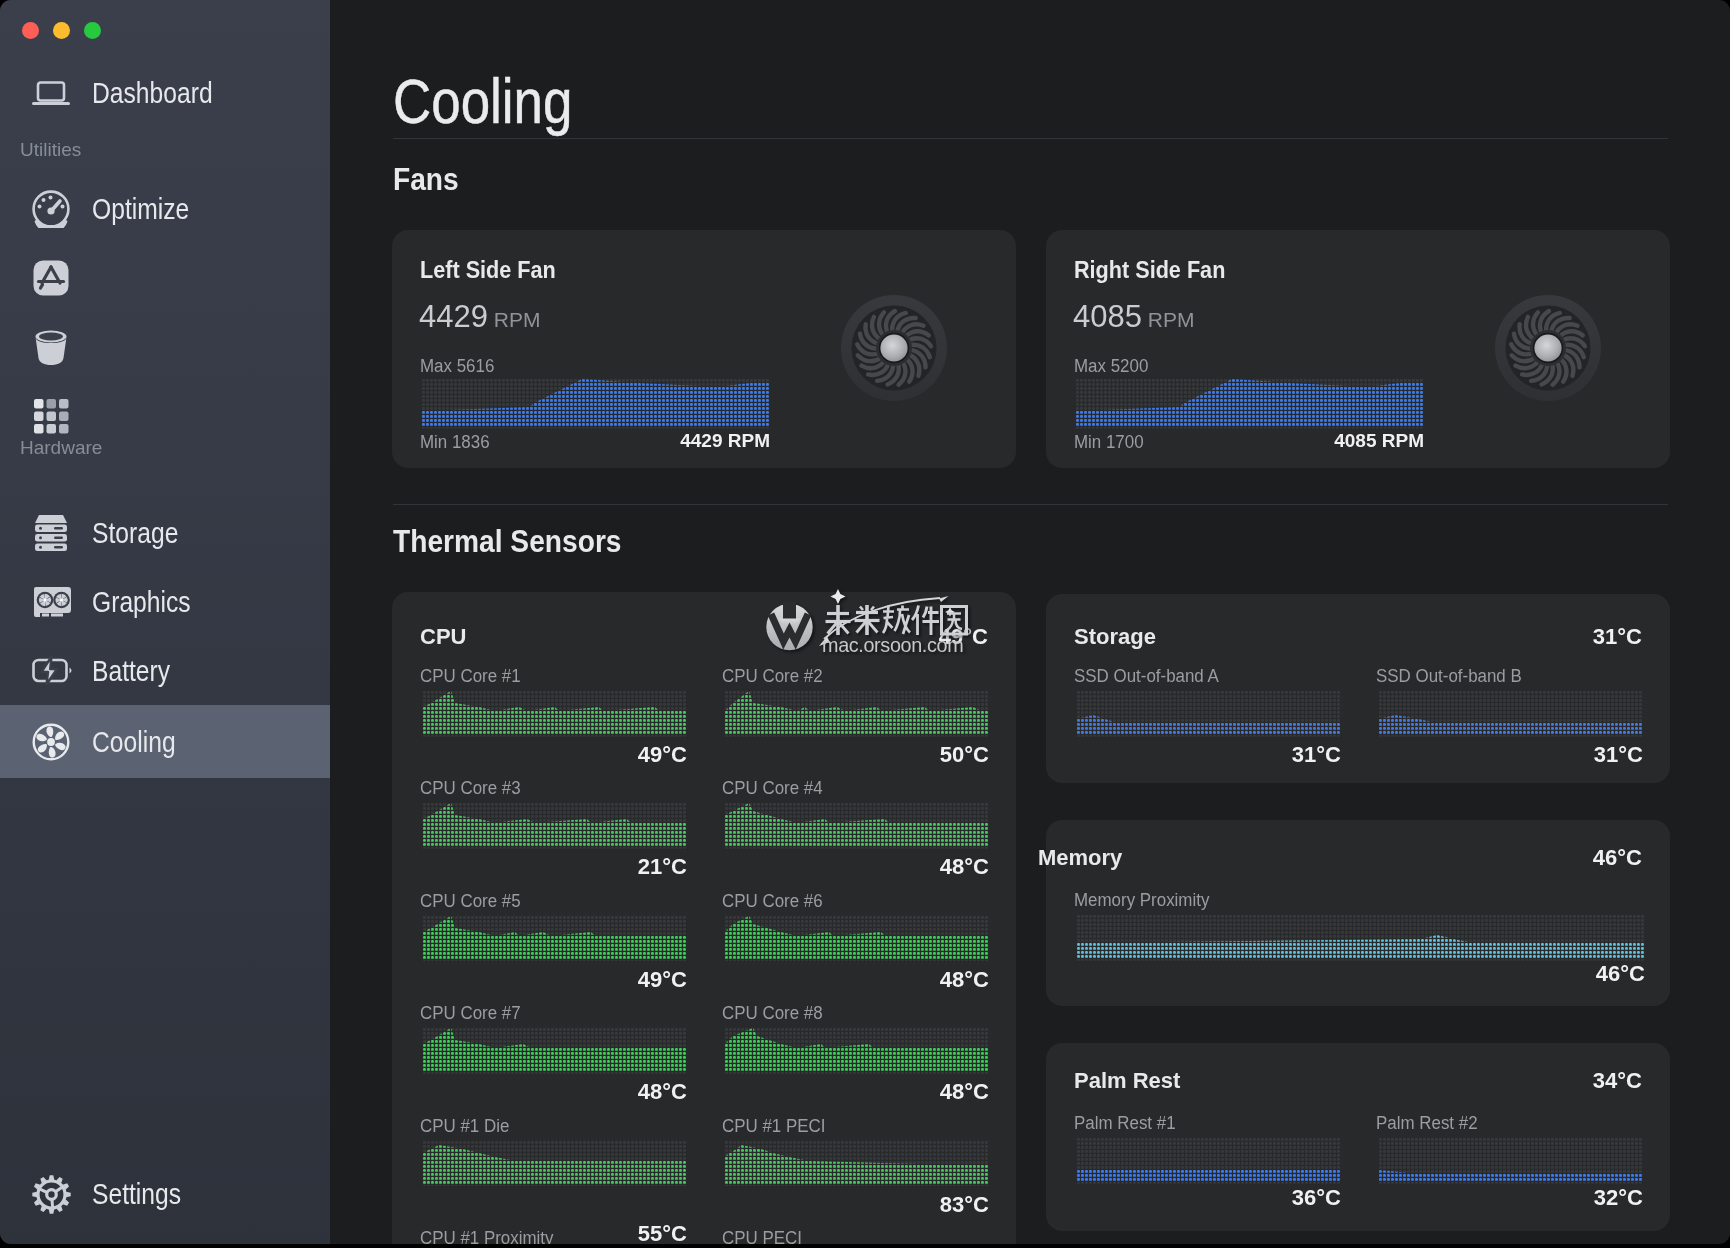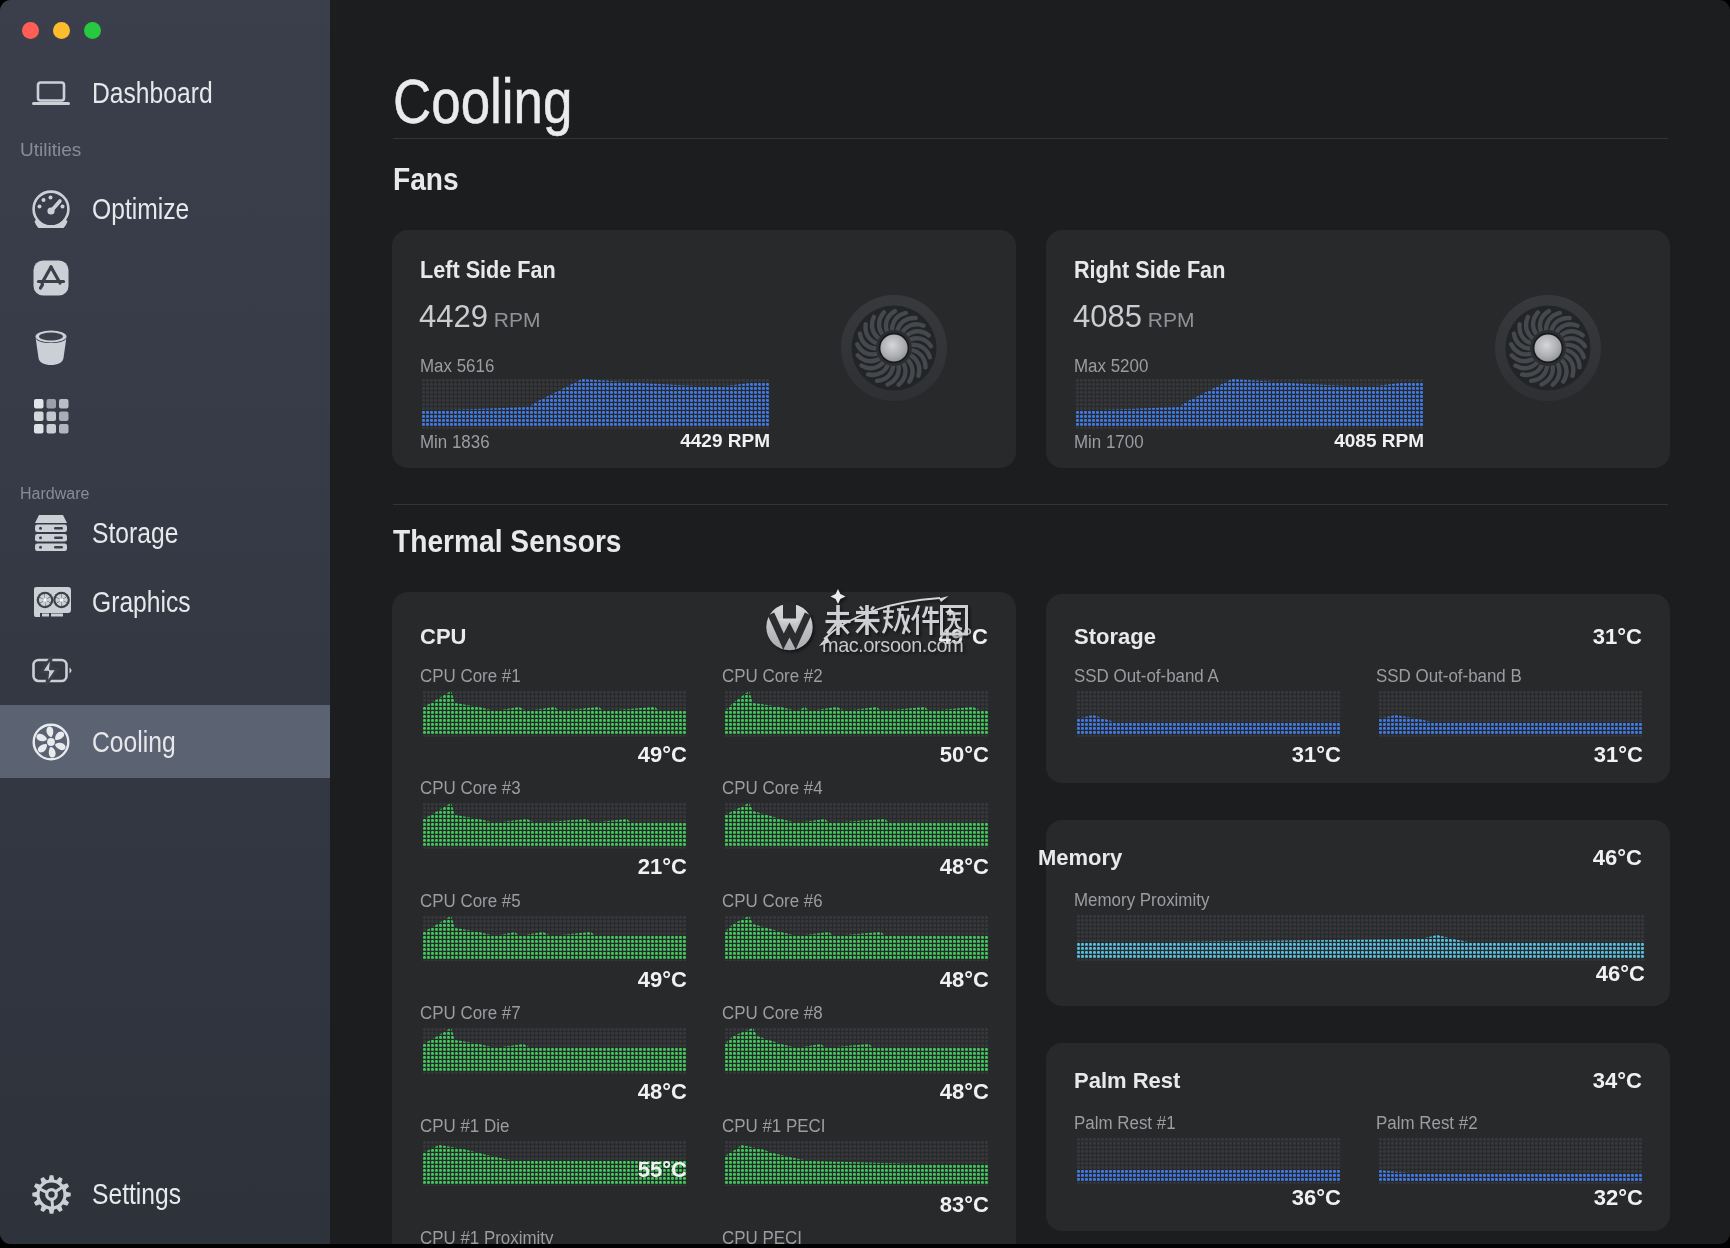--- a/index.html
+++ b/index.html
@@ -52,7 +52,7 @@
         <rect x="12.5" y="25.0" width="9.5" height="9.5" rx="2" fill="#c9cdd4"></rect>
         <rect x="25.0" y="25.0" width="9.5" height="9.5" rx="2" fill="#b0b5bf"></rect>
       </svg>
-      <div class="slabel" style="top:485px;font-size:16px">Hardware</div>
+      <div class="slabel" style="top:437px;font-size:19px">Hardware</div>
       <div class="mitem" style="top:496.5px">
         <span>Storage</span>
       </div>

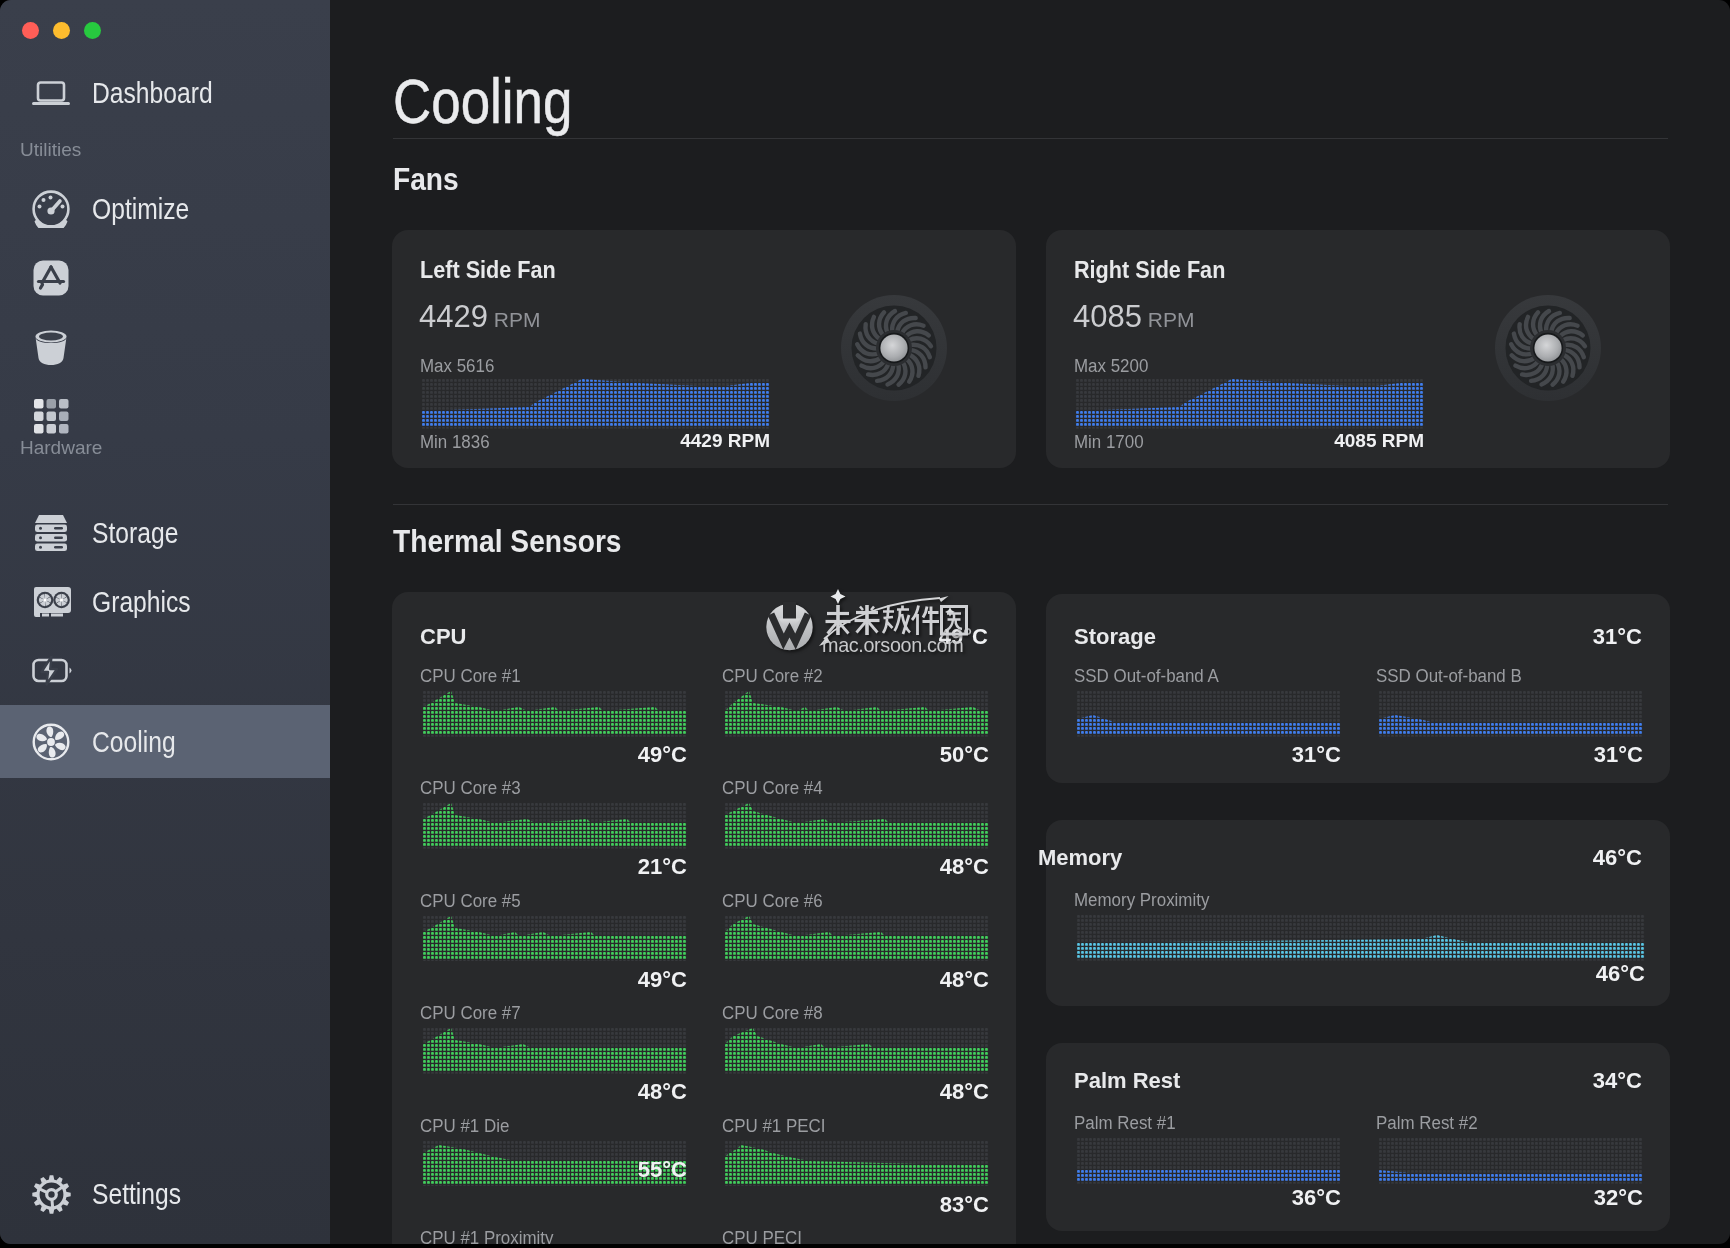--- a/index.html
+++ b/index.html
@@ -100,6 +100,9 @@
         <rect x="11" y="27.5" width="7" height="3" fill="#ccd0d6"></rect>
         <rect x="20" y="27.5" width="12" height="3" fill="#ccd0d6"></rect>
       </svg>
+      <div class="mitem" style="top:634.5px">
+        <span>Battery</span>
+      </div>
       <svg class="abs" style="left:32px;top:656px" width="41" height="30" viewBox="0 0 41 30">
         <rect x="1.5" y="4" width="33" height="21" rx="5" fill="none" stroke="#ccd0d6" stroke-width="2.6"></rect>
         <path d="M37.5 11.5 q4 3 0 6 Z" fill="#ccd0d6"></path>

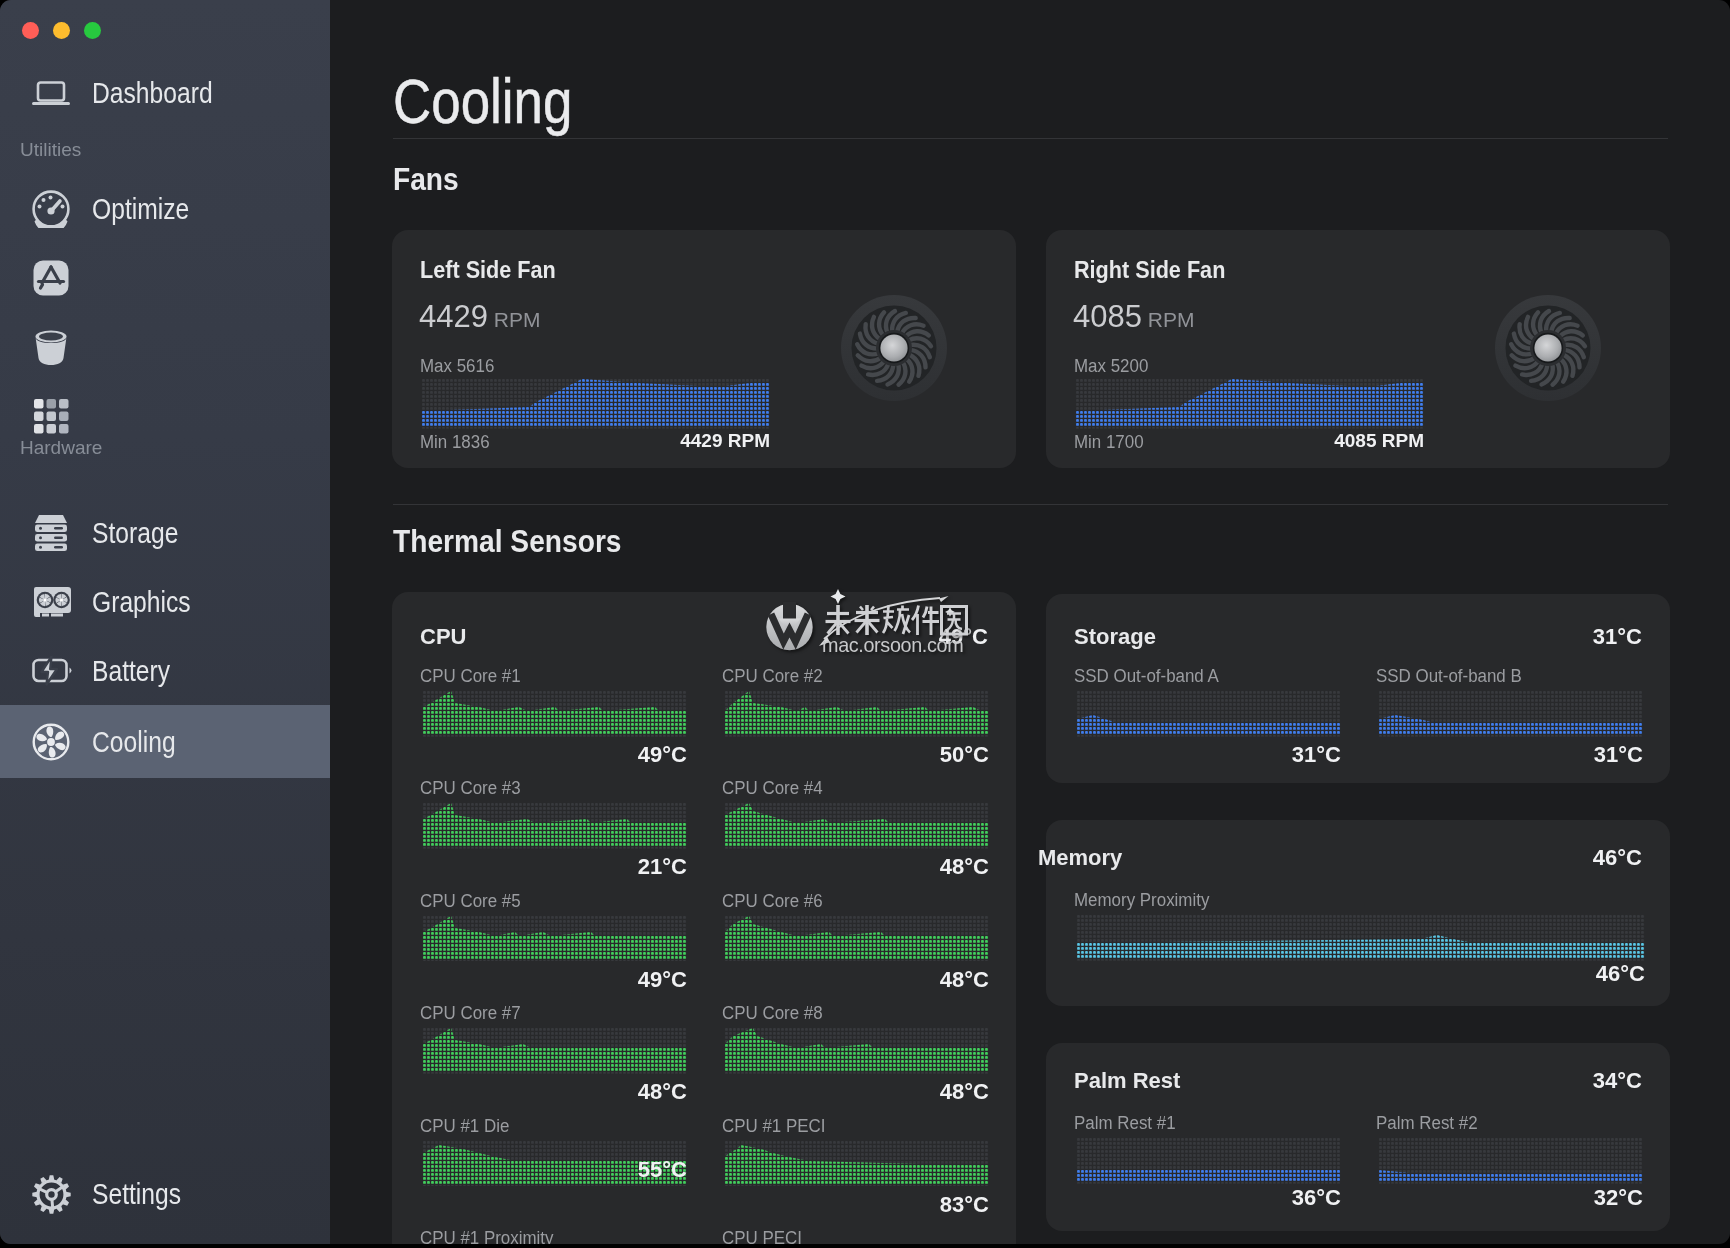--- a/index.html
+++ b/index.html
@@ -483,7 +483,7 @@
       <rect width="264" height="45.6" fill="url(#gq8)"></rect>
       <path d="M0,44L0,12L8,8L16,4L40,8L56,12L72,16L92,20L264,20L264,44Z" fill="url(#cq8)"></path>
     </svg>
-    <div class="val" style="left:547px;top:1157px;width:140px">55°C</div>
+    <div class="val" style="left:547px;top:1221px;width:140px">55°C</div>
     <div class="lbl" style="left:722px;top:1115.6px">CPU #1 PECI</div>
     <svg class="abs" style="left:725px;top:1140.6px" width="264" height="45.6" viewBox="0 0 264 45.6">
       <defs>

